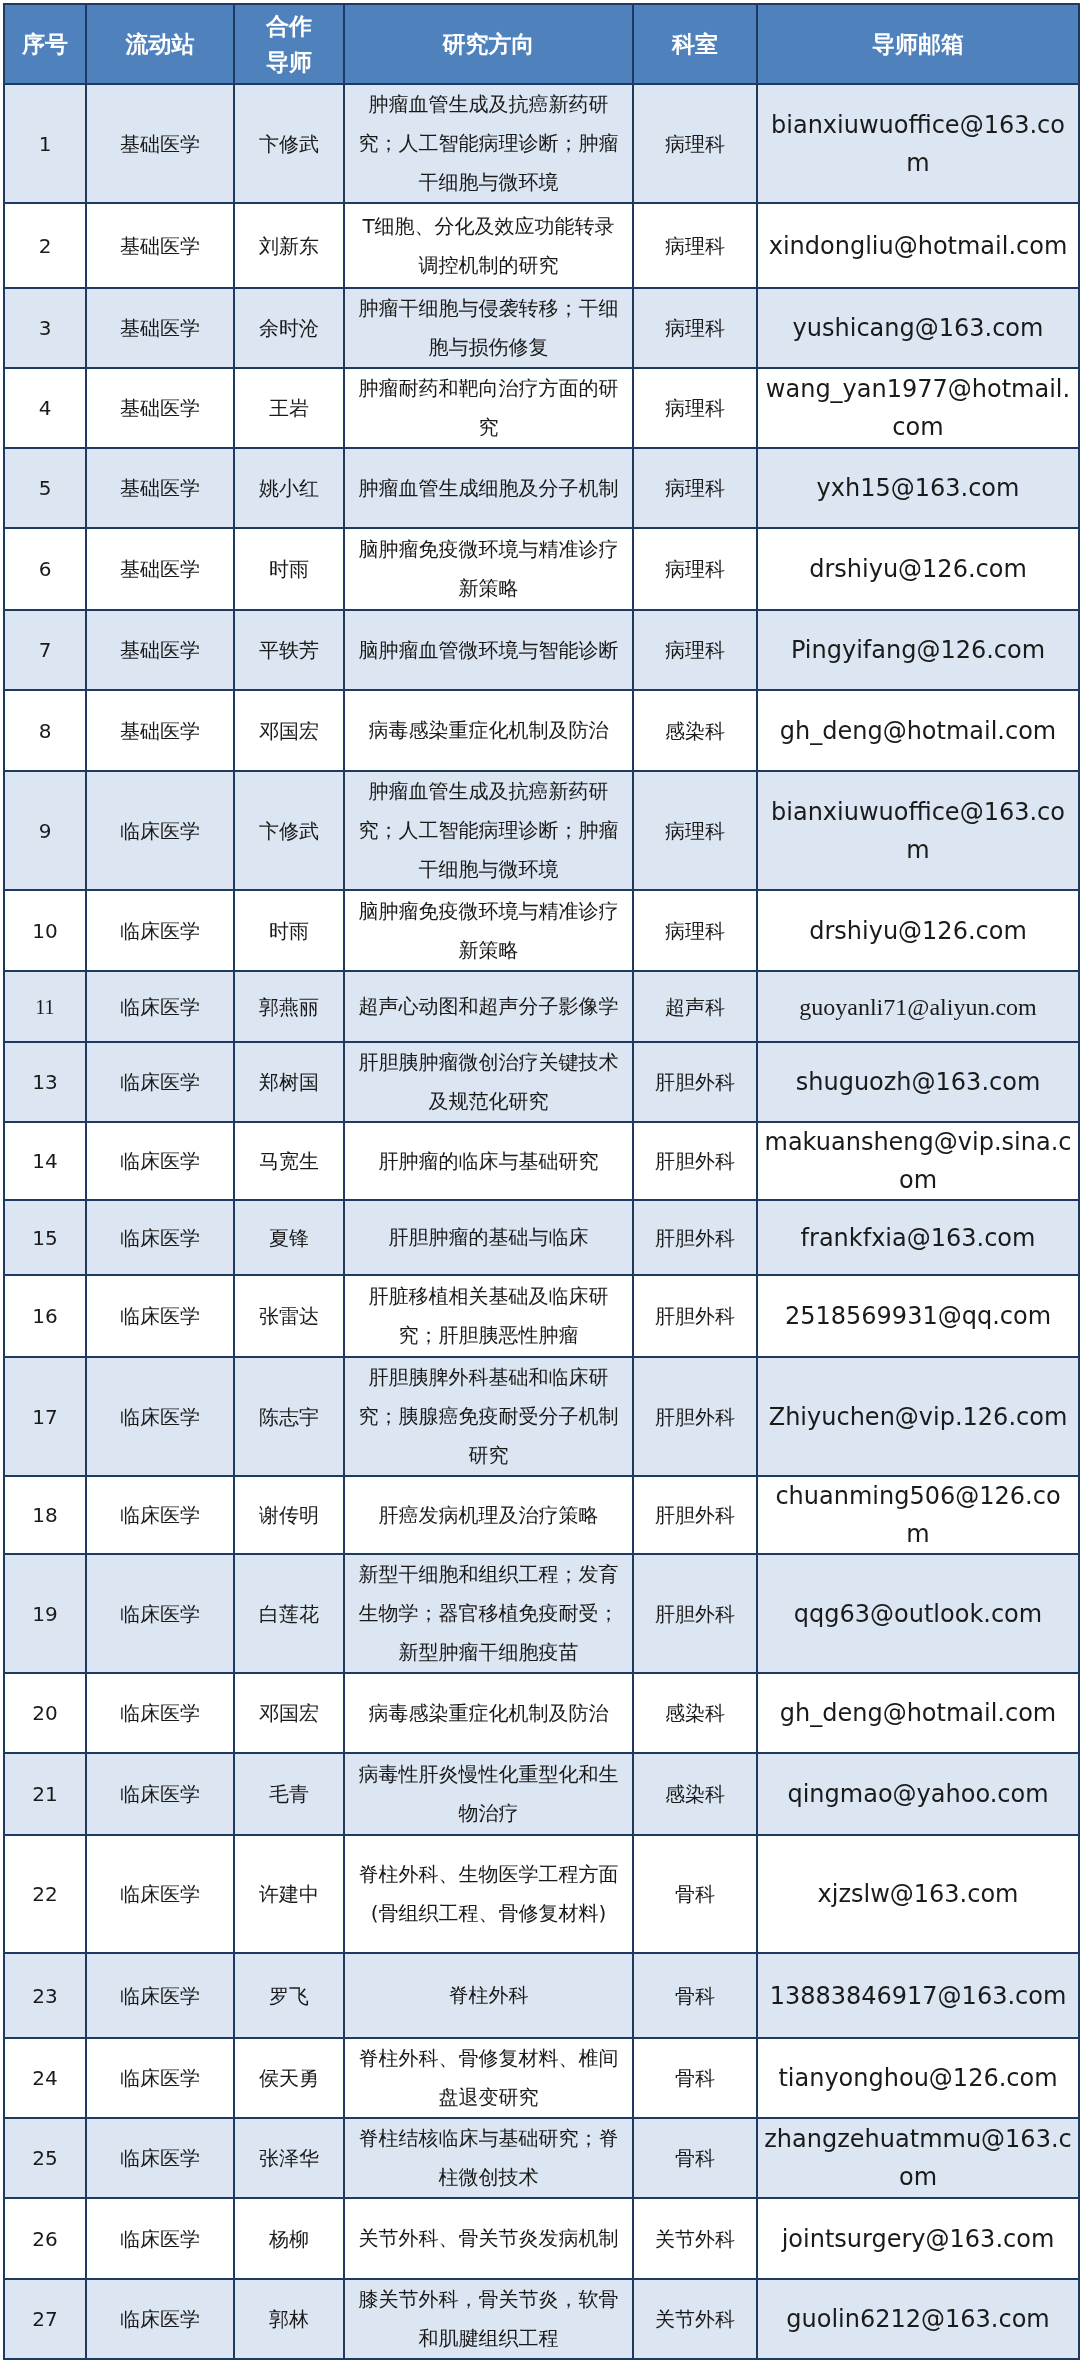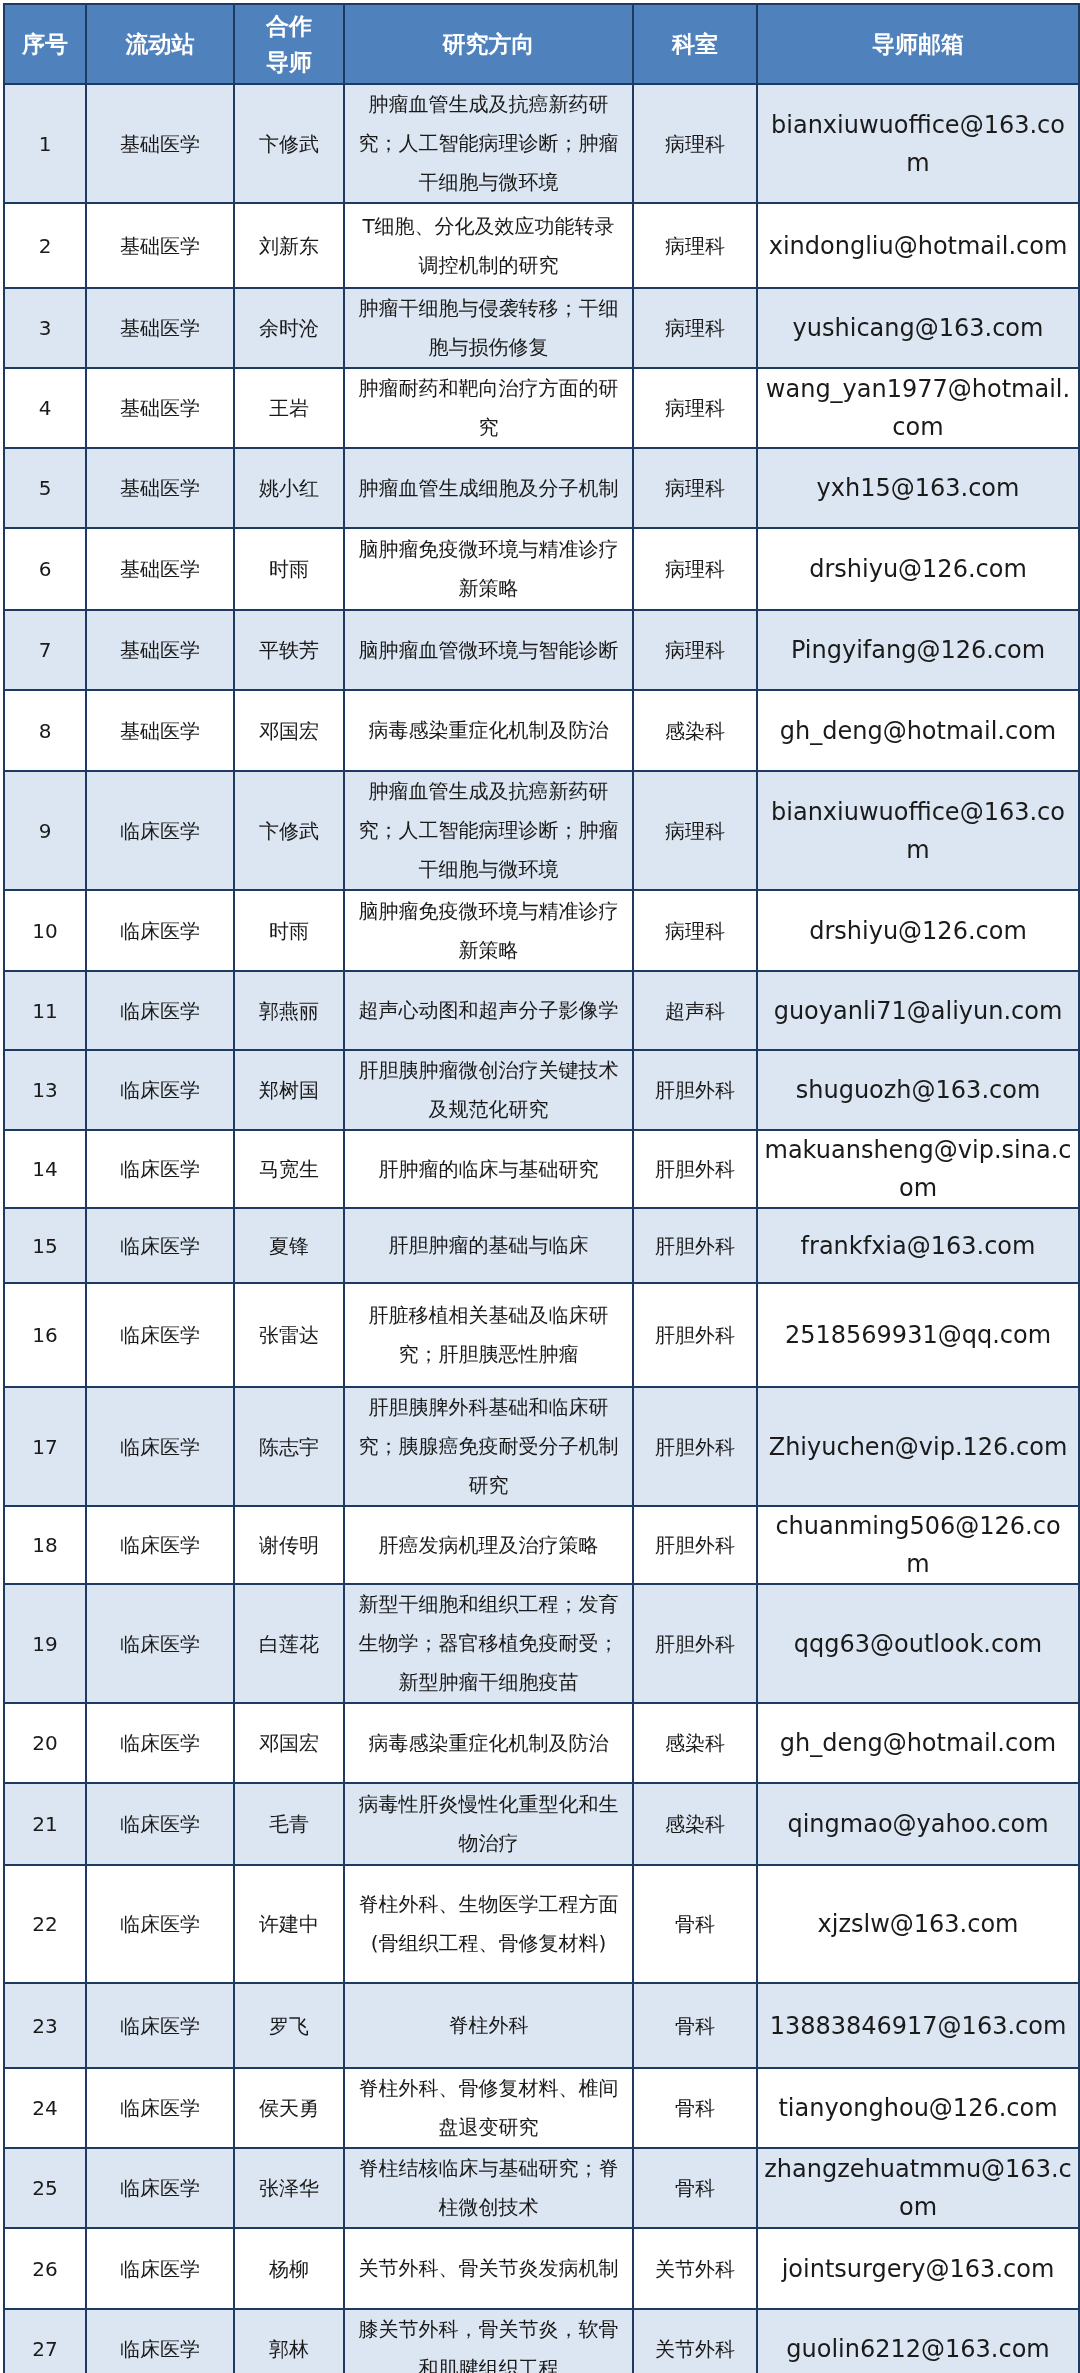--- a/index.html
+++ b/index.html
@@ -137,7 +137,7 @@
         <td>病理科</td>
         <td class="email">drshiyu@126.com</td>
       </tr>
-      <tr class="odd" style="height: 79px;">
+      <tr class="odd" style="height: 71px; font-family: Liberation Serif, serif;">
         <td>11</td>
         <td>临床医学</td>
         <td>郭燕丽</td>

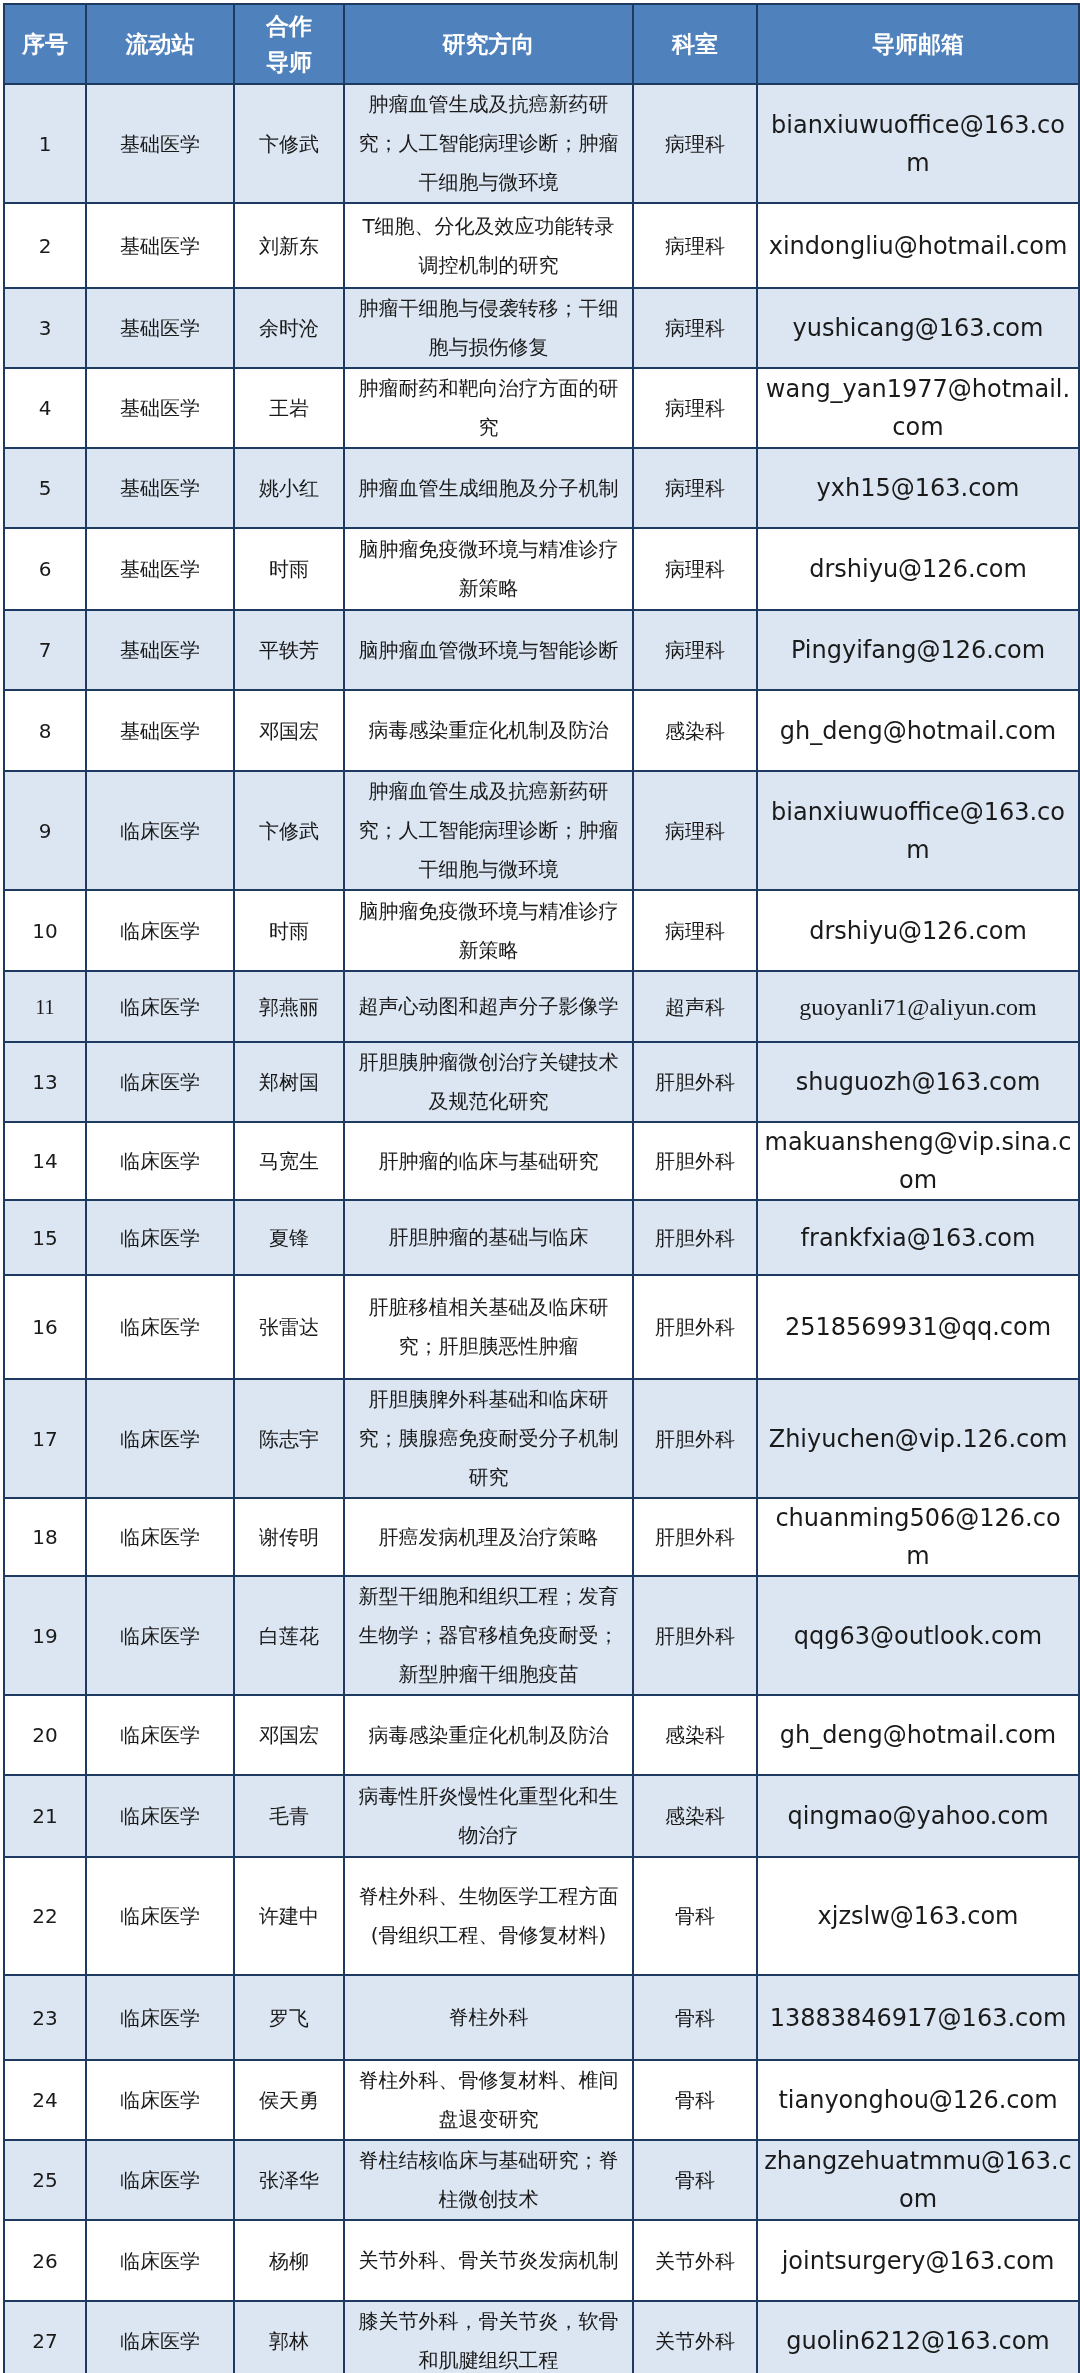--- a/index.html
+++ b/index.html
@@ -169,7 +169,7 @@
         <td>肝胆外科</td>
         <td class="email">frankfxia@163.com</td>
       </tr>
-      <tr class="even" style="height: 104px;">
+      <tr class="even" style="height: 82px;">
         <td>16</td>
         <td>临床医学</td>
         <td>张雷达</td>

